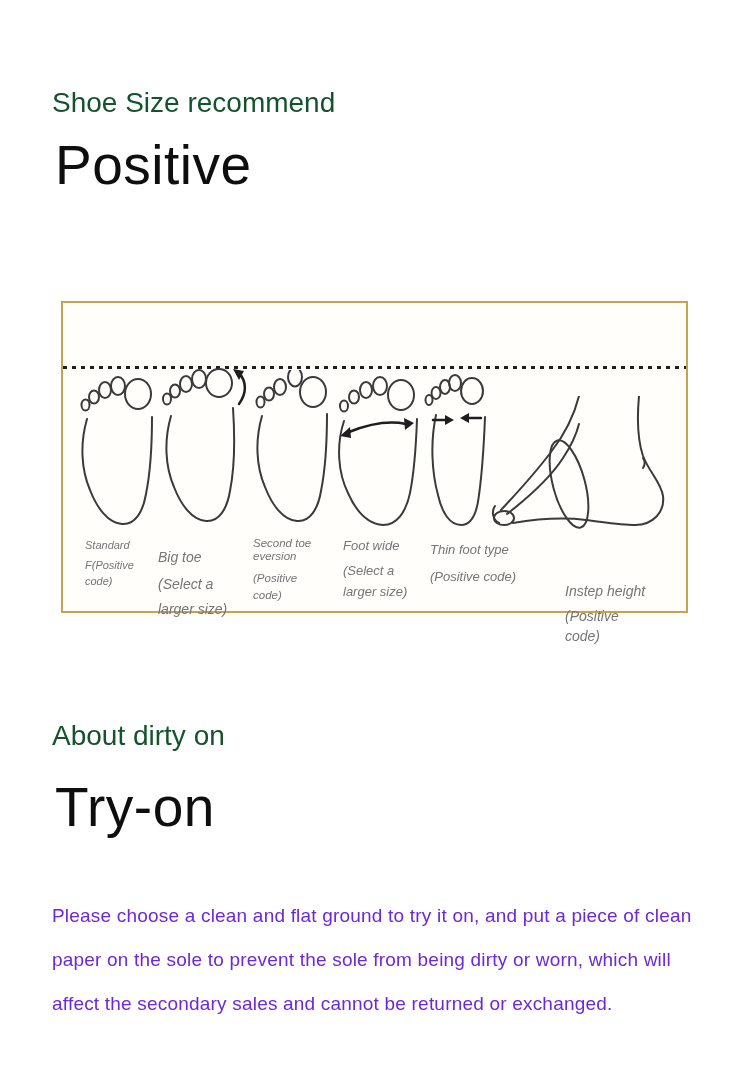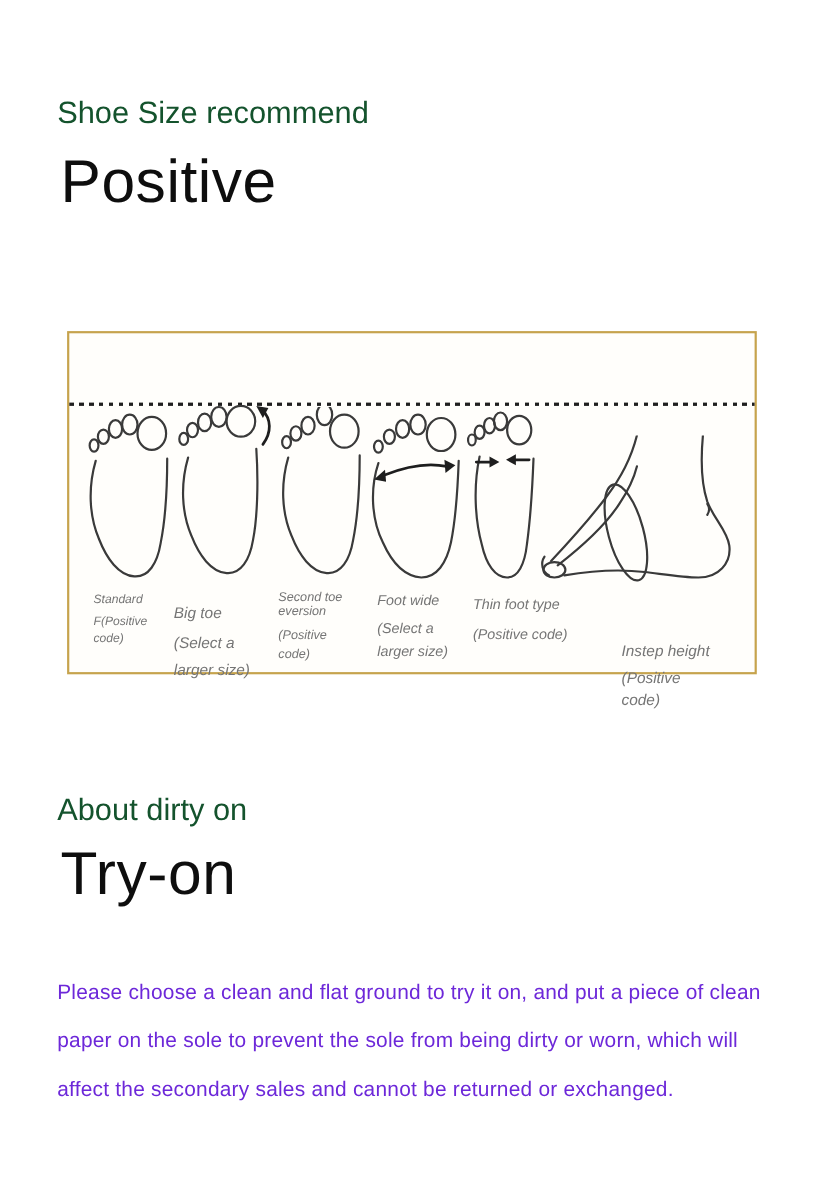--- a/index.html
+++ b/index.html
@@ -46,7 +46,7 @@
   #lab6{left:502px;top:236px;width:86px;font-size:14px;margin-top:44px;}
   
   #sub2{margin:106px 0 0 52px;}
-  #title2{margin:11px 0 0 55px;}
+  #title2{margin:24px 0 0 55px;}
   .para{
     margin:54px 0 0 52px;width:662px;font-size:19px;color:#6d28d9;
     line-height:44px;letter-spacing:.2px;

